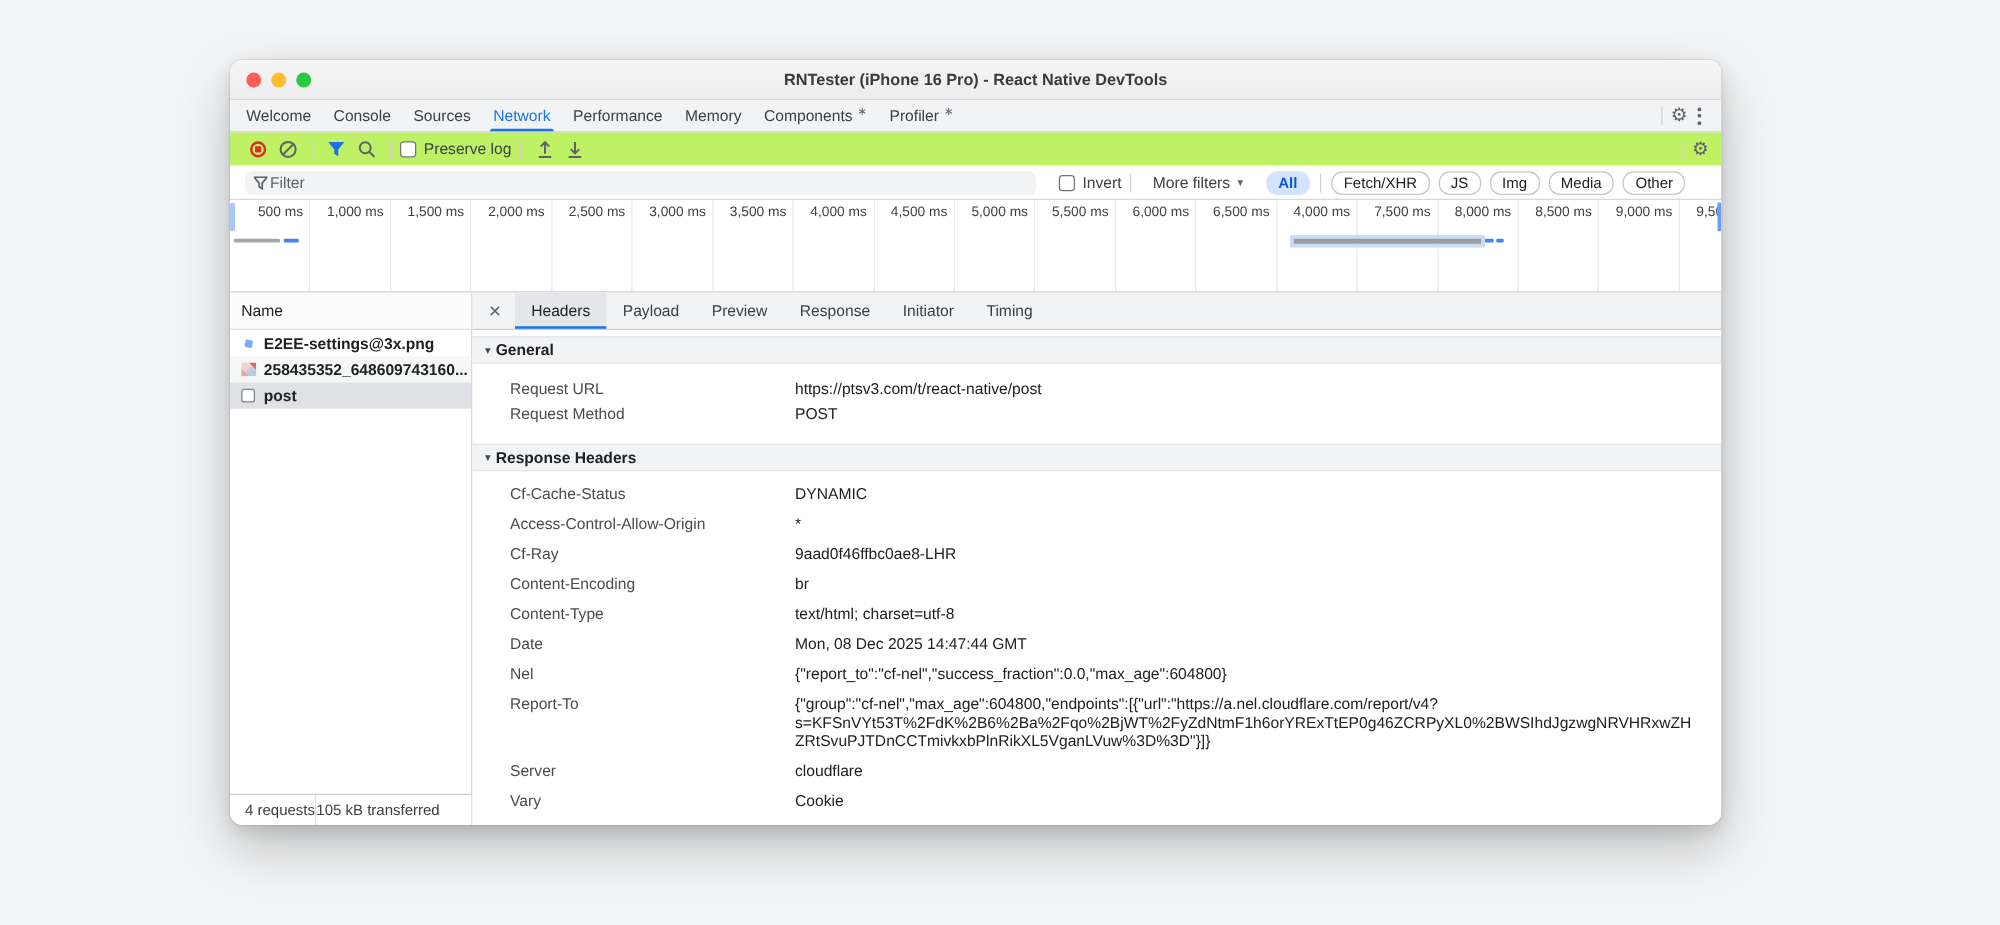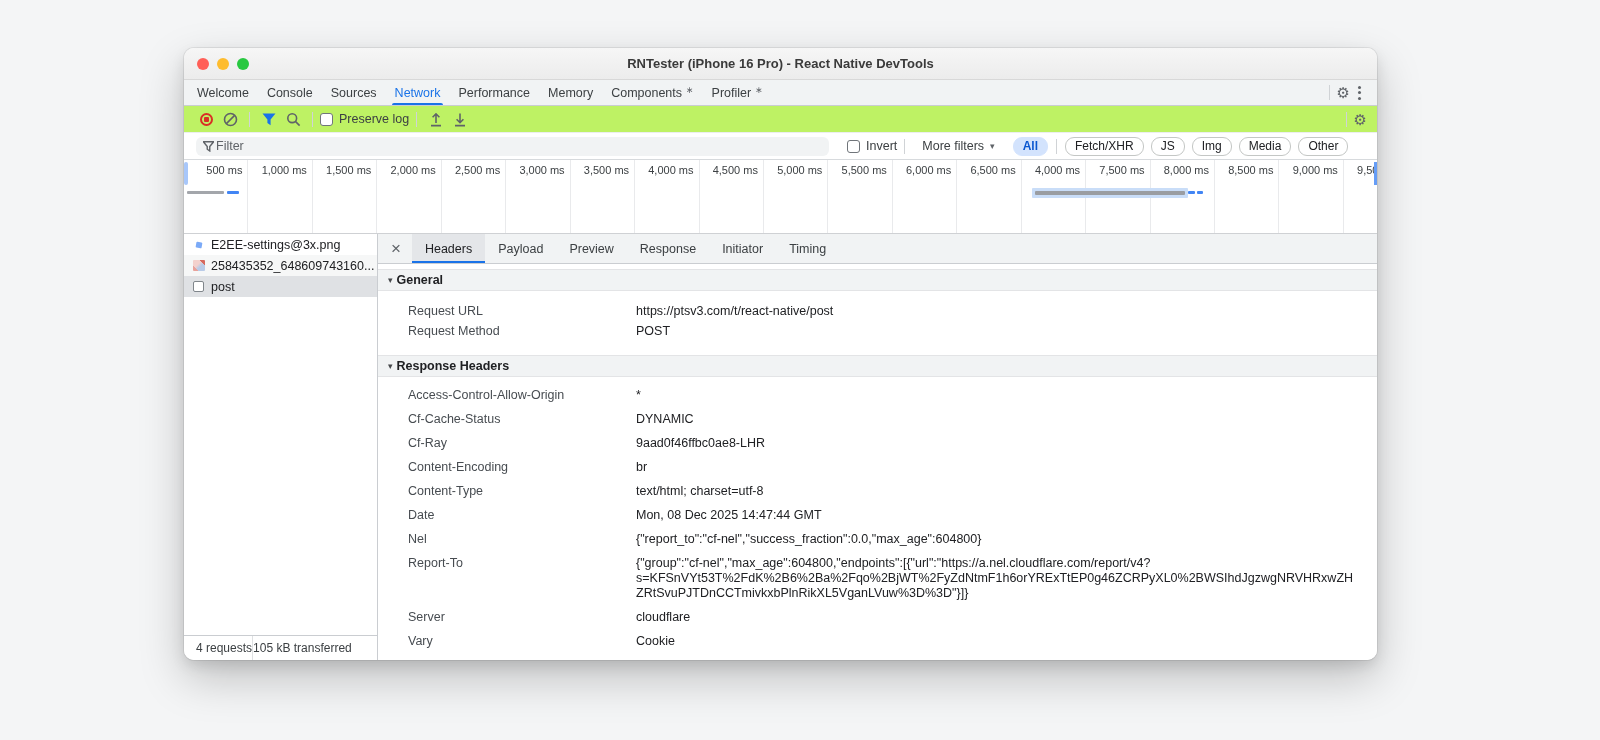--- a/index.html
+++ b/index.html
@@ -306,6 +306,7 @@
   <div class="mainarea">
 
     <div class="leftpanel">
+      <div class="namehdr">Name</div>
       <div class="reqlist">
         <div class="req-row">
           <span class="ric">

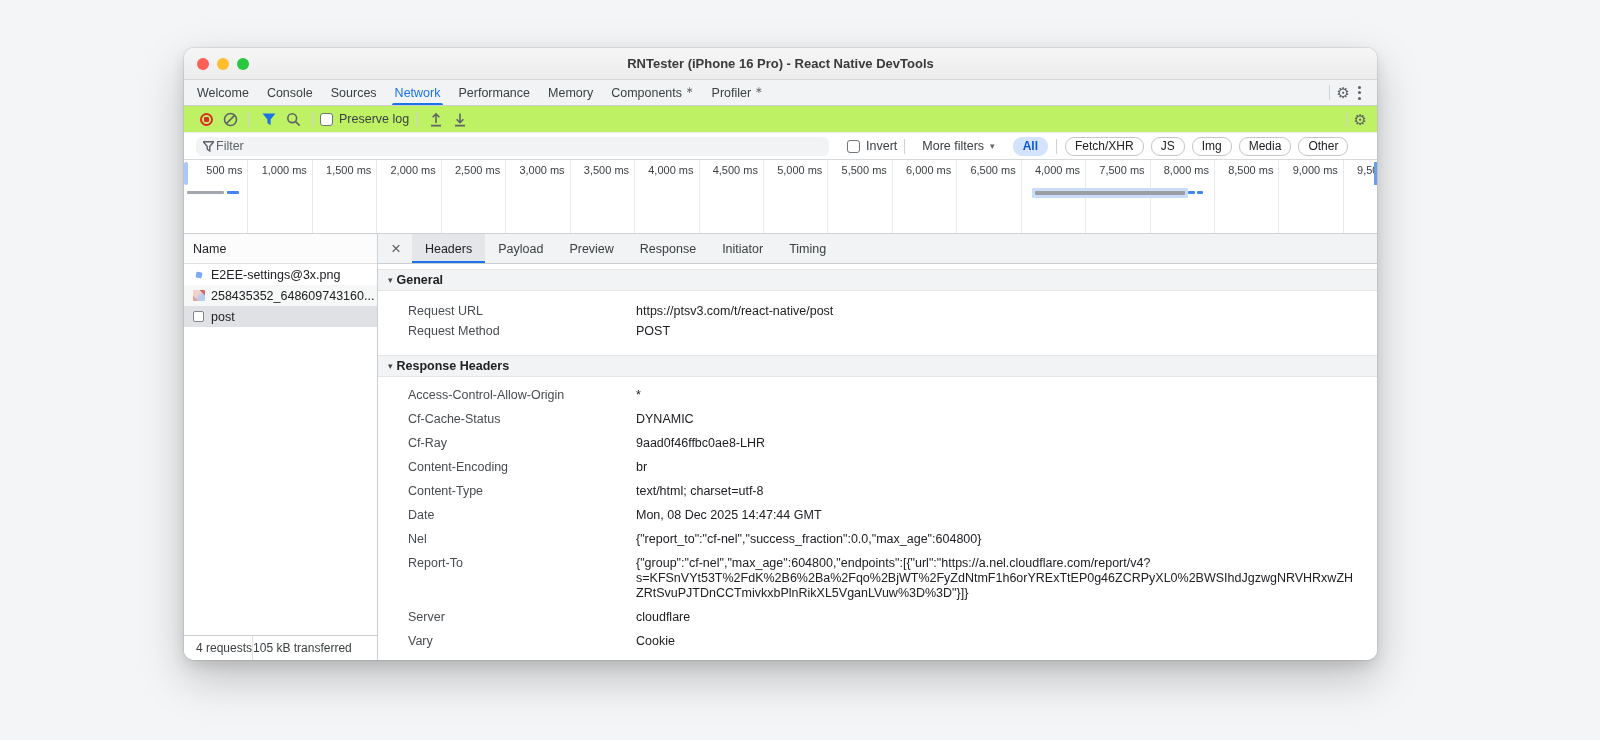--- a/index.html
+++ b/index.html
@@ -101,7 +101,7 @@
   }
   .reqlist { flex:1; overflow:hidden; }
   .req-row { height:21px; display:flex; align-items:center; padding-left:8px; gap:6px;
-    font-size:12.5px; color:#202124; white-space:nowrap; overflow:hidden; cursor:default; }
+    font-size:12.5px; color:#202124; white-space:nowrap; overflow:hidden; cursor:default;font-weight:bold; }
   .req-row.zebra { background:#f6f7f7; }
   .req-row.selected { background:#dfe1e4; }
   .ric { flex:0 0 13px; height:13px; display:flex; align-items:center; justify-content:center; }

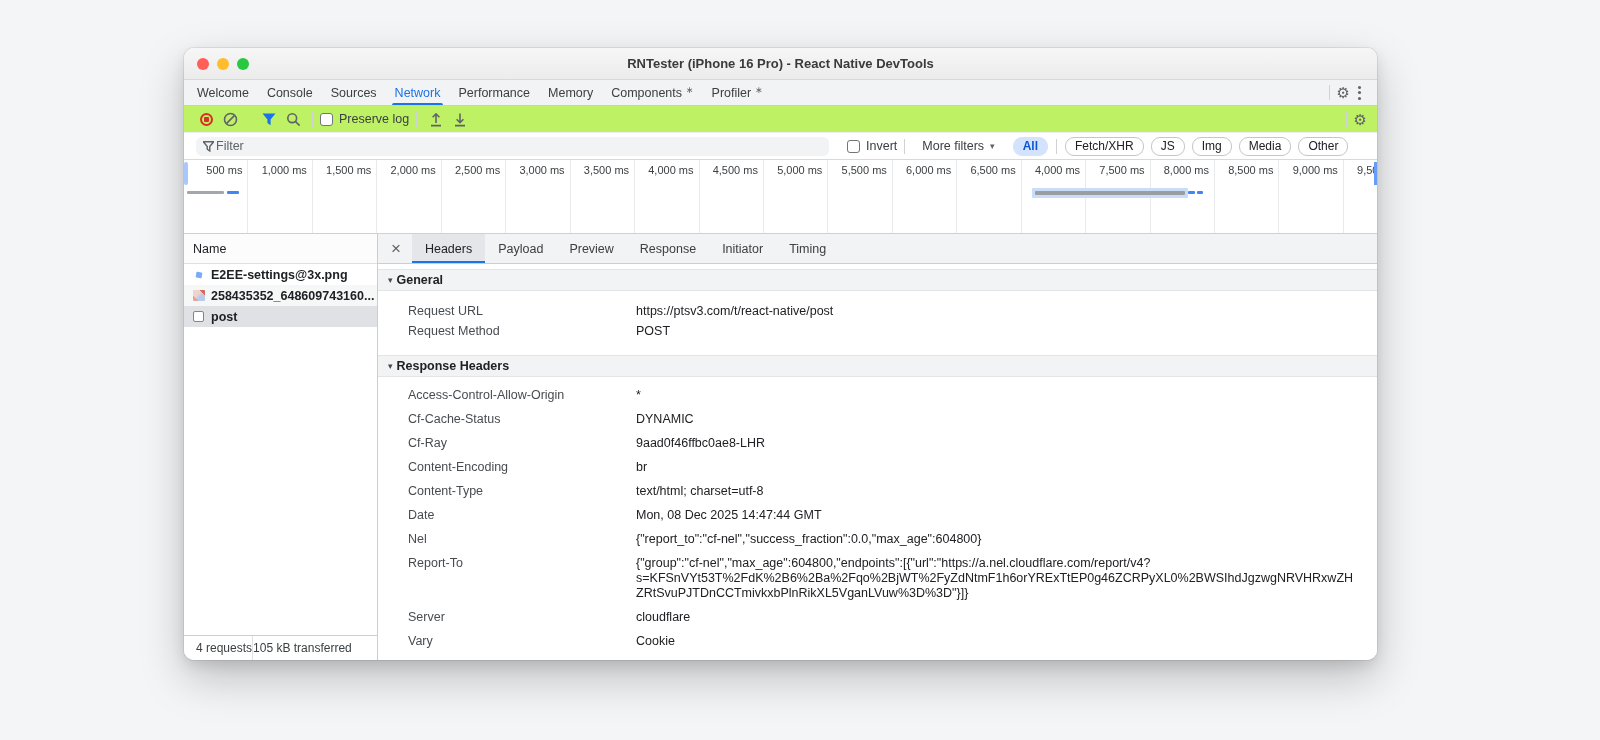--- a/index.html
+++ b/index.html
@@ -368,12 +368,12 @@
         </div>
         <div class="resp-rows">
           <div class="hrow">
+            <div class="hlabel">Cf-Cache-Status</div>
+            <div class="hvalue">DYNAMIC</div>
+          </div>
+          <div class="hrow">
             <div class="hlabel">Access-Control-Allow-Origin</div>
             <div class="hvalue">*</div>
-          </div>
-          <div class="hrow">
-            <div class="hlabel">Cf-Cache-Status</div>
-            <div class="hvalue">DYNAMIC</div>
           </div>
           <div class="hrow">
             <div class="hlabel">Cf-Ray</div>

